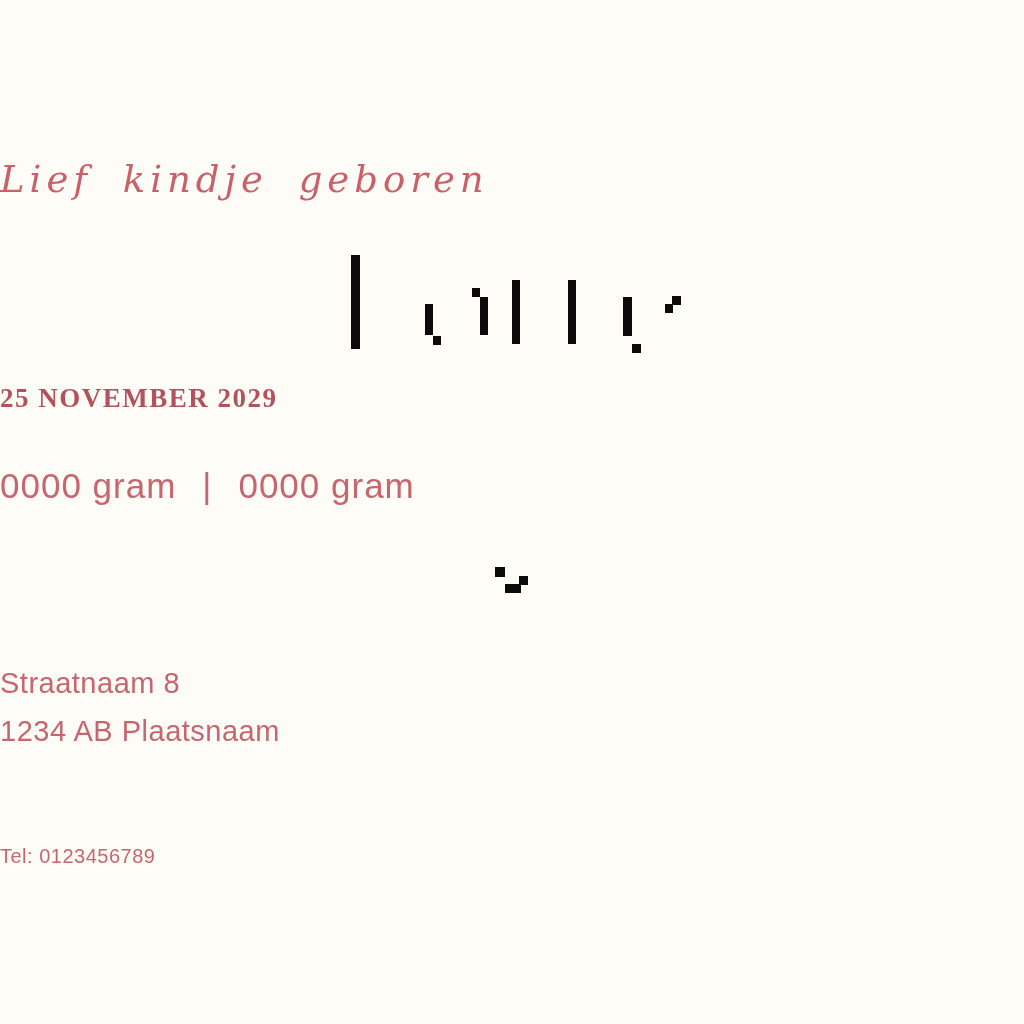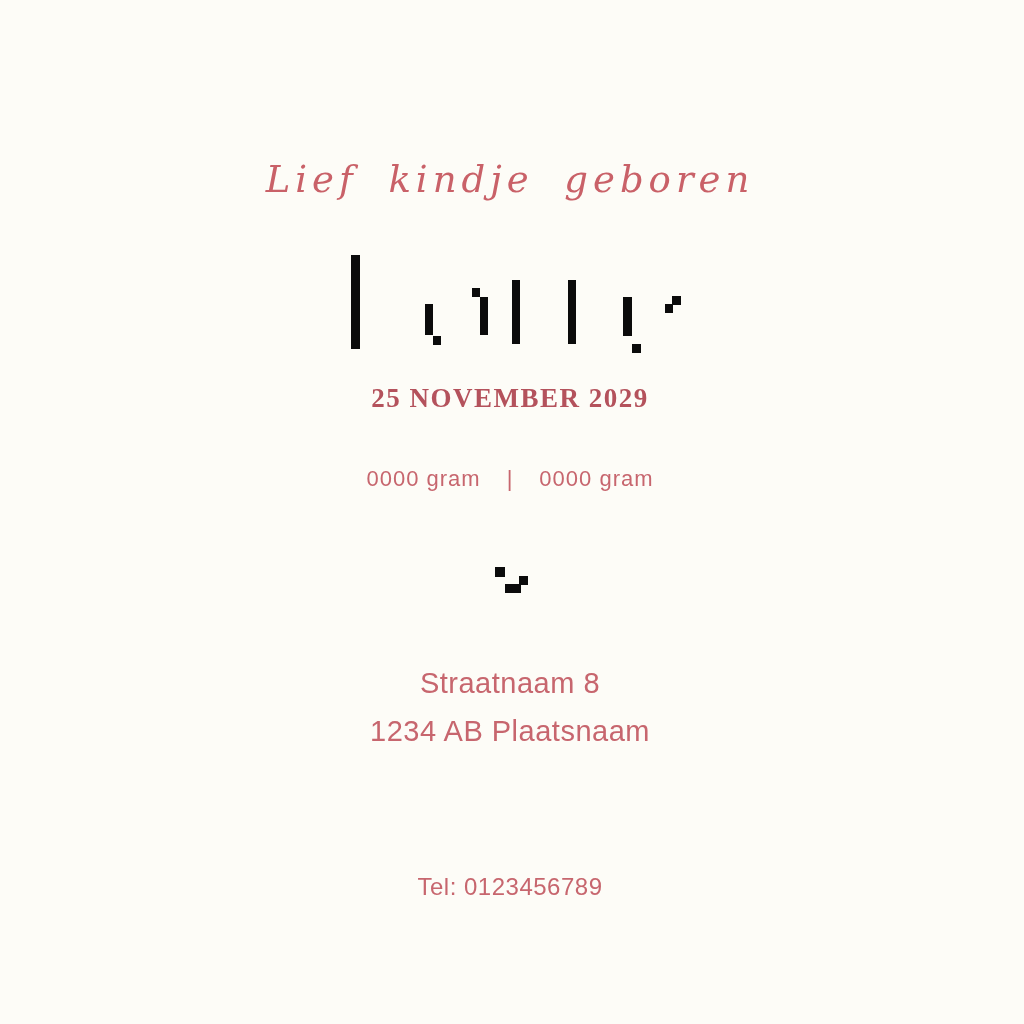--- a/index.html
+++ b/index.html
@@ -23,7 +23,6 @@
   }
   .line{
     position:absolute; left:0; right:4px;
-    text-align:center;
     color:var(--body);
   }
   .tagline{

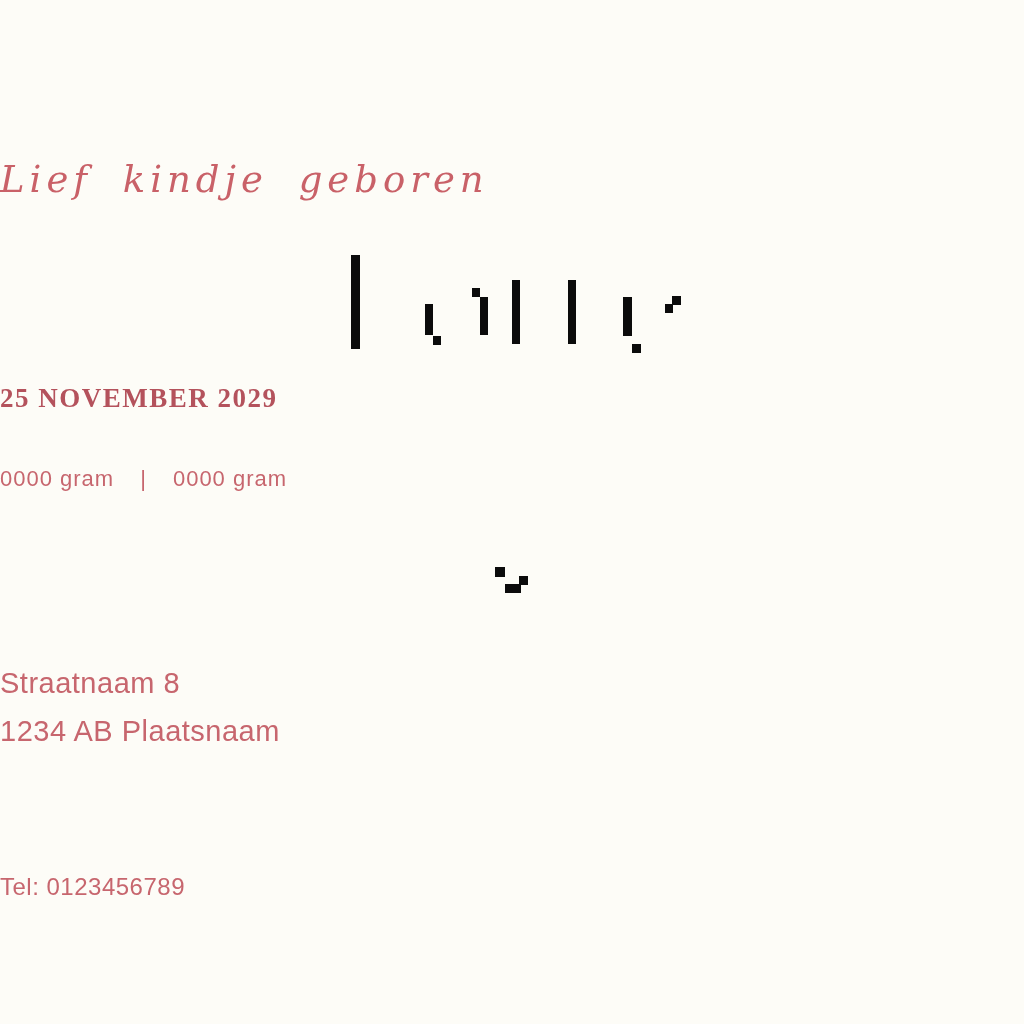--- a/index.html
+++ b/index.html
@@ -54,7 +54,7 @@
   }
   .weights{
     top:466px;
-    font-size:22px;
+    font-size:35px;
     font-weight:400;
     letter-spacing:1px;
     color:var(--body);

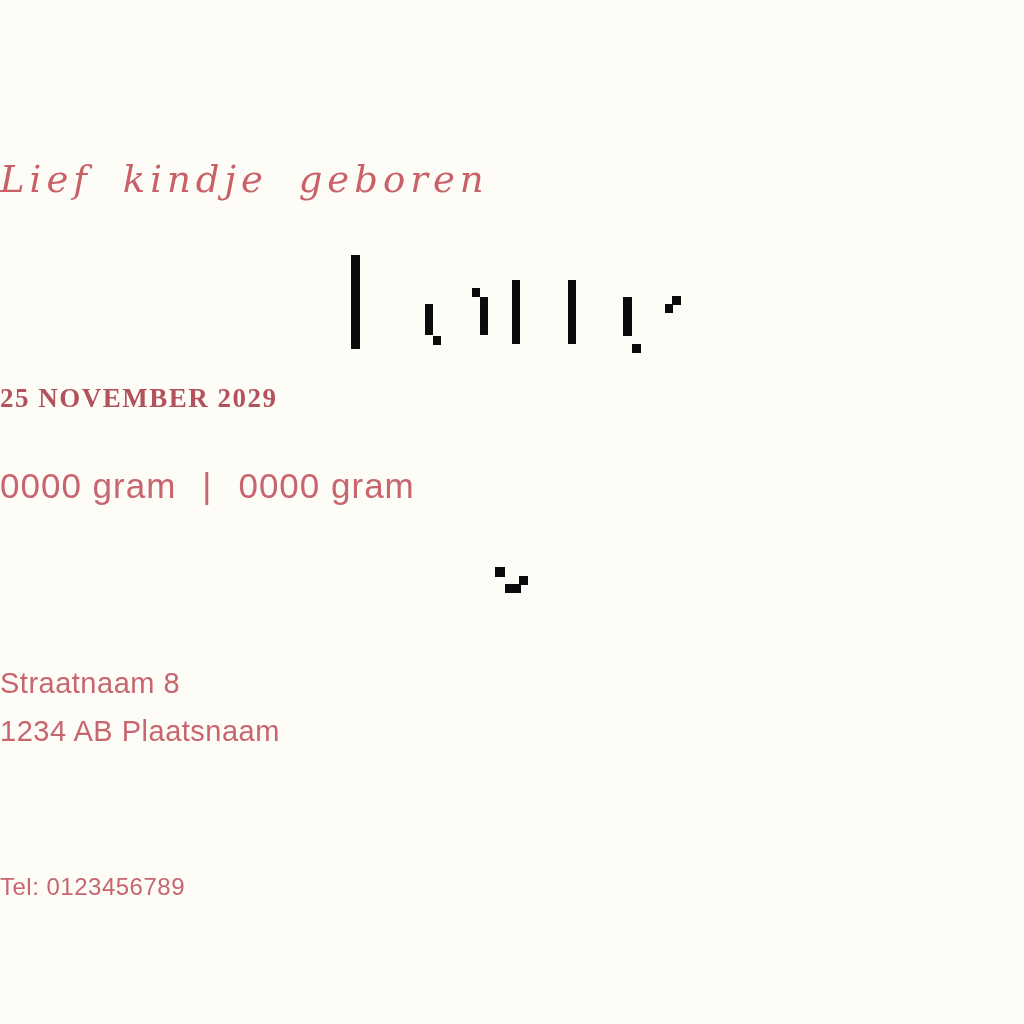--- a/index.html
+++ b/index.html
@@ -73,10 +73,9 @@
   }
   .phone{
     top:845px;
-    font-size:24px;
+    font-size:20px;
     letter-spacing:0.5px;
     color:var(--body);
-    margin-top:28px;
   }
 </style>
 </head>

